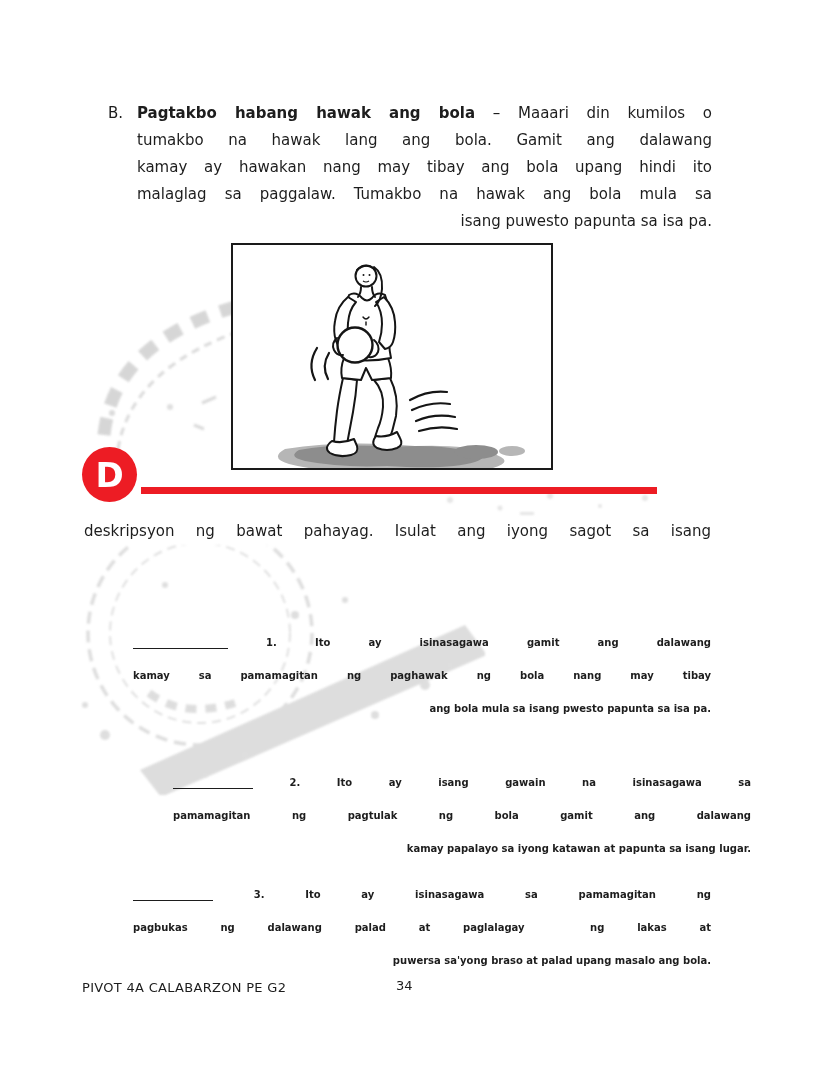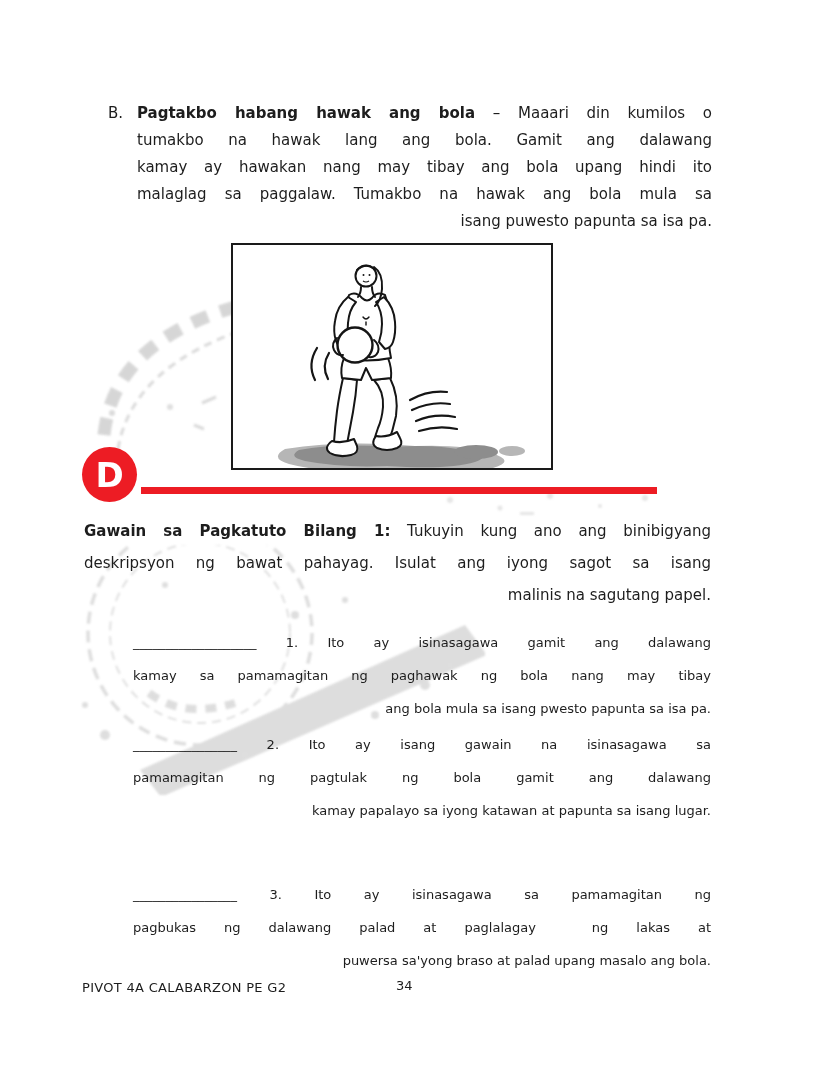--- a/index.html
+++ b/index.html
@@ -152,7 +152,6 @@
   <div class="abs red-rule"></div>
 
   <div class="abs gawain">
-    <div class="jline"><span class="bold">Gawain sa Pagkatuto Bilang 1:</span> <span>Tukuyin kung ano ang binibigyang</span></div>
     <div class="jline">deskripsyon ng bawat pahayag. Isulat ang iyong sagot sa isang</div>
     <div class="endline">malinis na sagutang papel.</div>
   </div>

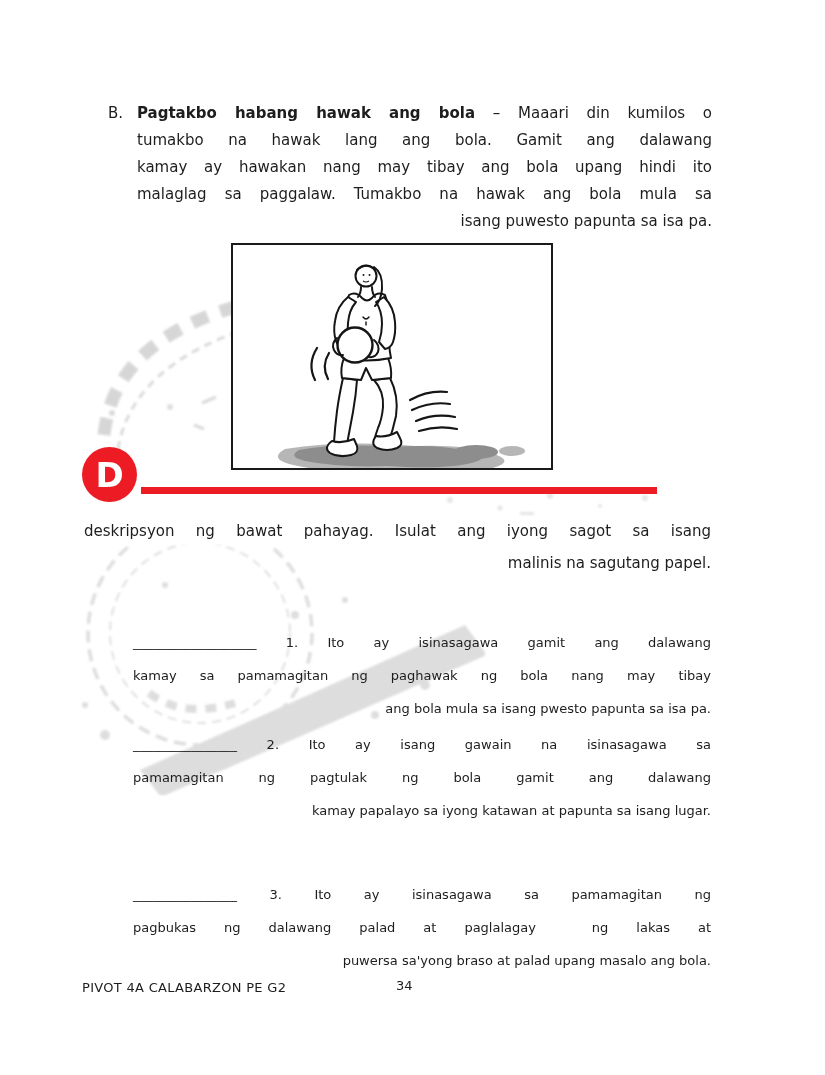--- a/index.html
+++ b/index.html
@@ -153,7 +153,6 @@
 
   <div class="abs gawain">
     <div class="jline">deskripsyon ng bawat pahayag. Isulat ang iyong sagot sa isang</div>
-    <div class="endline">malinis na sagutang papel.</div>
   </div>
 
   <div class="abs item item-1">

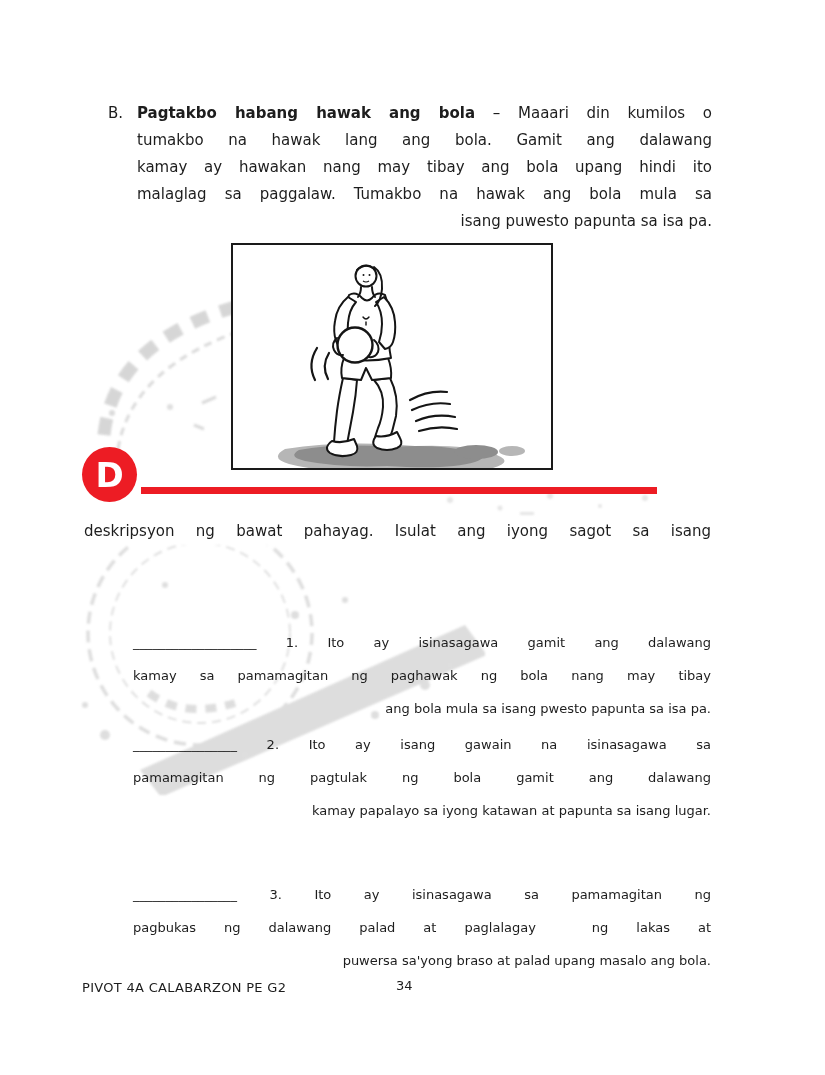--- a/index.html
+++ b/index.html
@@ -30,7 +30,7 @@
   }
   .red-rule{left:141px;top:487px;width:516px;height:7px;background:#ed1c24;}
   .gawain{left:84px;top:515px;width:627px;font-size:15px;line-height:32px;}
-  .item{left:133px;width:578px;font-size:13px;line-height:33px;}
+  .item{left:133px;width:578px;font-size:10px;line-height:33px;font-weight:bold;}
   .item-1{top:626px;}
   .item-2{top:728px;}
   .item-3{top:878px;}

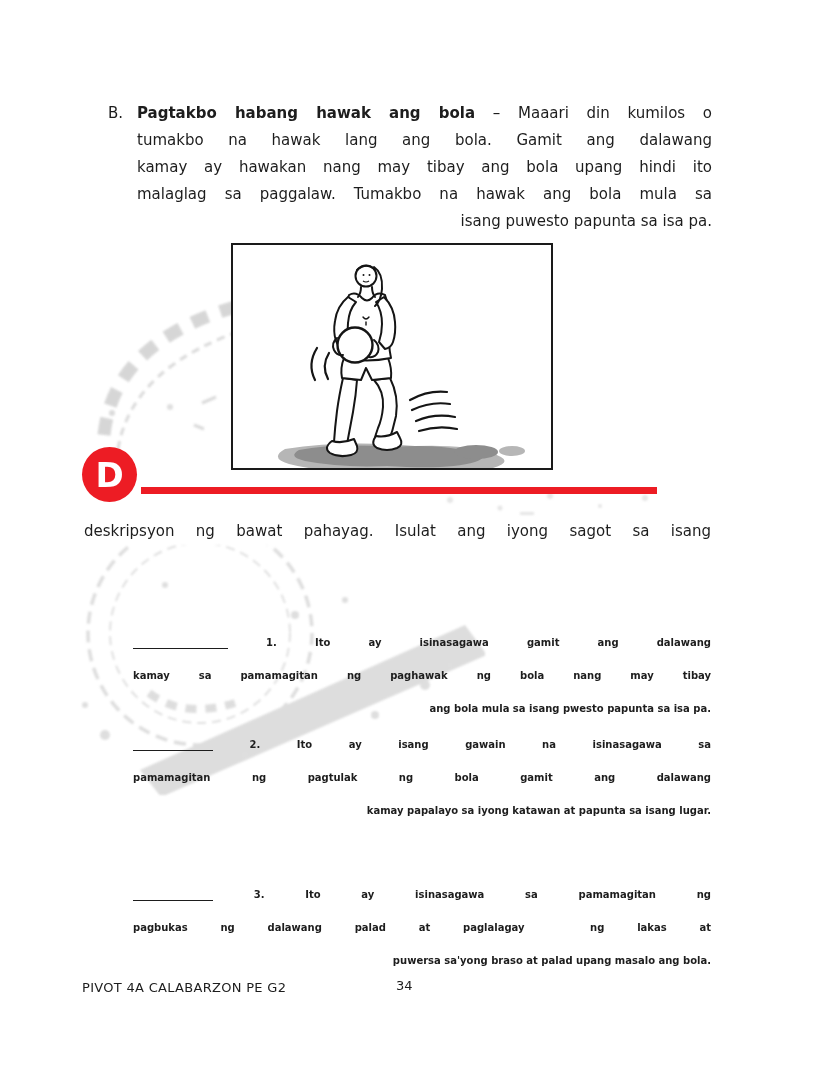--- a/index.html
+++ b/index.html
@@ -32,7 +32,7 @@
   .gawain{left:84px;top:515px;width:627px;font-size:15px;line-height:32px;}
   .item{left:133px;width:578px;font-size:10px;line-height:33px;font-weight:bold;}
   .item-1{top:626px;}
-  .item-2{top:728px;}
+  .item-2{top:766px;margin-left:40px;}
   .item-3{top:878px;}
   .footer-label{left:82px;top:980px;font-size:13px;letter-spacing:.3px;}
   .page-num{left:396px;top:978px;font-size:13px;}

